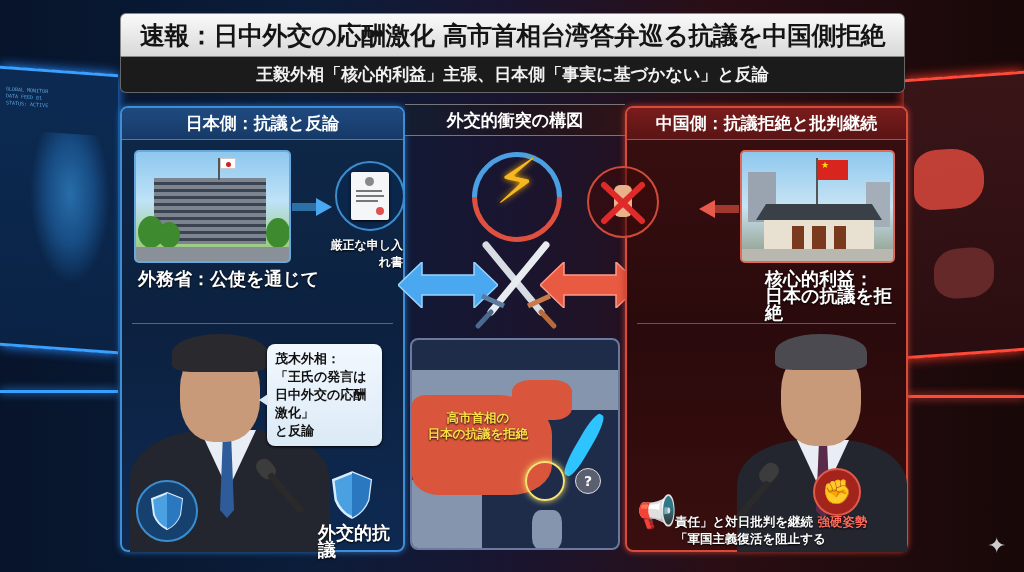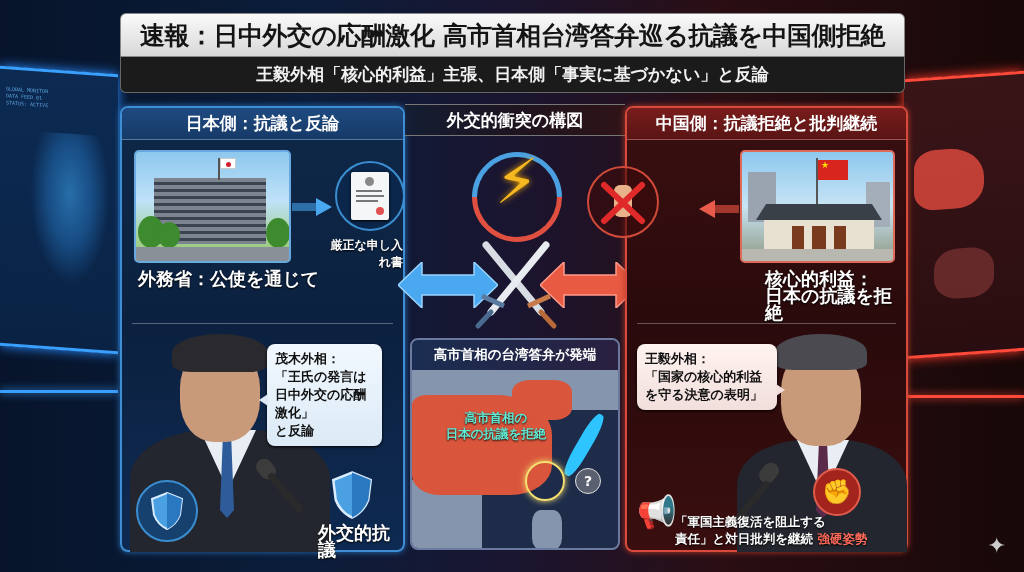--- a/index.html
+++ b/index.html
@@ -225,7 +225,6 @@
 </svg>
 
 <div class="abs map-box">
-  <div class="map-title">高市首相の台湾答弁が発端</div>
   <div class="land" style="left:0;top:30px;width:210px;height:40px;"></div>
   <div class="land" style="left:0;top:140px;width:70px;height:72px;"></div>
   <div class="land" style="left:120px;top:170px;width:30px;height:40px;border-radius:30%;"></div>

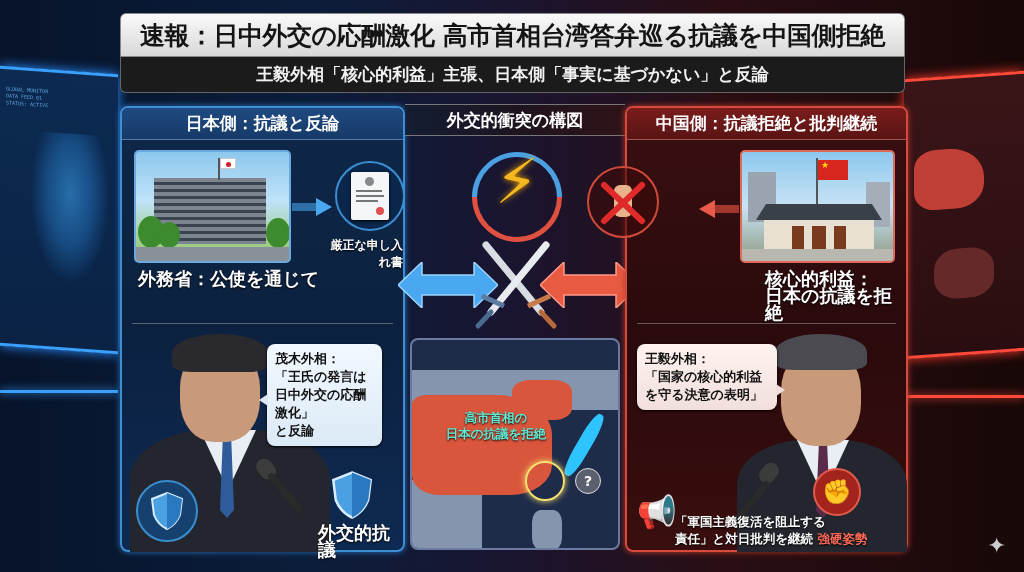--- a/index.html
+++ b/index.html
@@ -285,12 +285,6 @@
     <div class="mic" style="left:52px;top:146px;transform:rotate(40deg);height:50px;"></div>
   </div>
 
-  <div class="bubble bubble-cn" style="left:10px;top:236px;width:140px;">
-    <span class="tail-r"></span>
-    <div>王毅外相：</div>
-    <div>「国家の核心的利益</div>
-    <div>を守る決意の表明」</div>
-  </div>
 
   <div class="circ fist-circ">
     <span>✊</span>

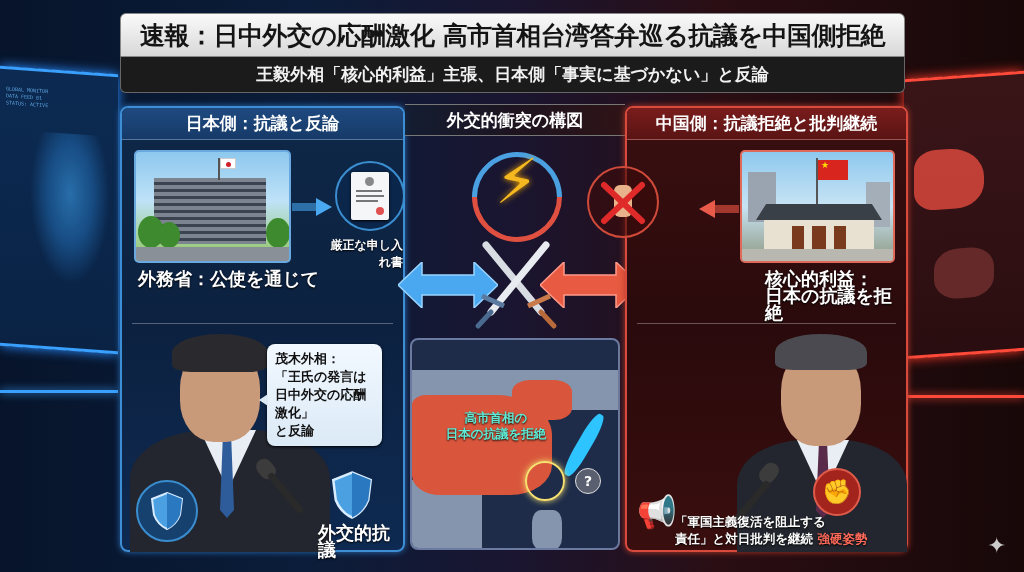--- a/index.html
+++ b/index.html
@@ -114,7 +114,7 @@
   .taiwan-ring{position:absolute;left:113px;top:121px;width:40px;height:40px;border-radius:50%;border:2px solid #f5e070;box-shadow:0 0 6px #f5e070;}
   .q-badge{position:absolute;left:163px;top:128px;width:26px;height:26px;border-radius:50%;background:#5a6070;border:1.5px solid #ddd;
     display:flex;align-items:center;justify-content:center;font-weight:bold;font-size:14px;color:#fff;}
-  .map-label{position:absolute;left:24px;top:70px;width:120px;text-align:center;font-weight:bold;font-size:12.5px;line-height:16px;color:#5eead4;text-shadow:0 1px 2px #000;z-index:2;}
+  .map-label{position:absolute;left:6px;top:70px;width:120px;text-align:center;font-weight:bold;font-size:12.5px;line-height:16px;color:#fde047;text-shadow:0 1px 2px #000;z-index:2;}
 
   .strong{color:#ff6a5a;}
   .gemini-star{right:18px;bottom:14px;font-size:22px;color:#ccc;}

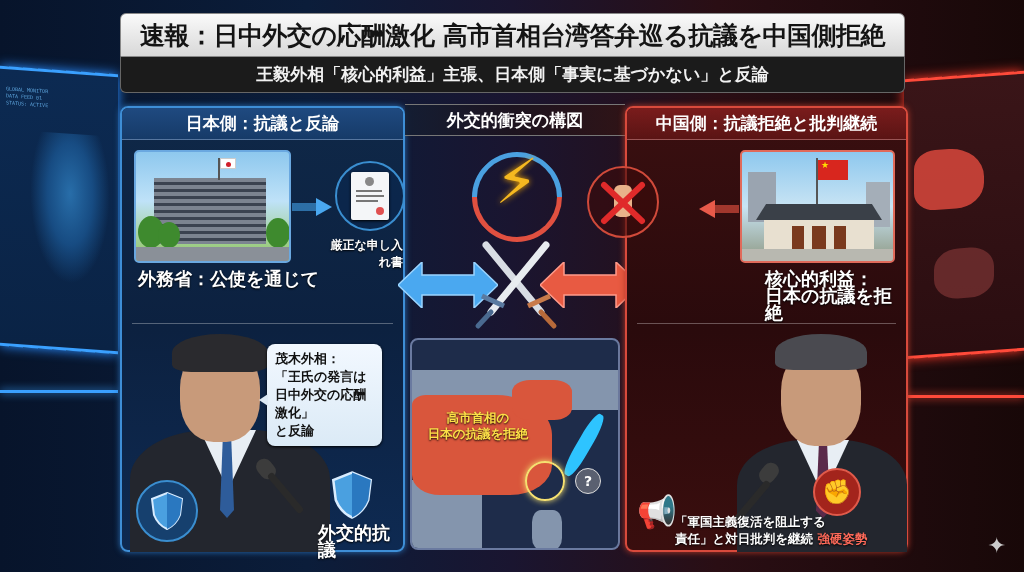--- a/index.html
+++ b/index.html
@@ -293,11 +293,11 @@
   <div class="megaphone">📢</div>
 
   <div class="caption" style="left:48px;top:405px;font-size:12.5px;">
-    <div>「軍国主義復活を阻止する</div>
     <div>
       <span>責任」と対日批判を継続</span>
       <span class="strong">強硬姿勢</span>
     </div>
+    <div>「軍国主義復活を阻止する</div>
   </div>
 </div>
 

